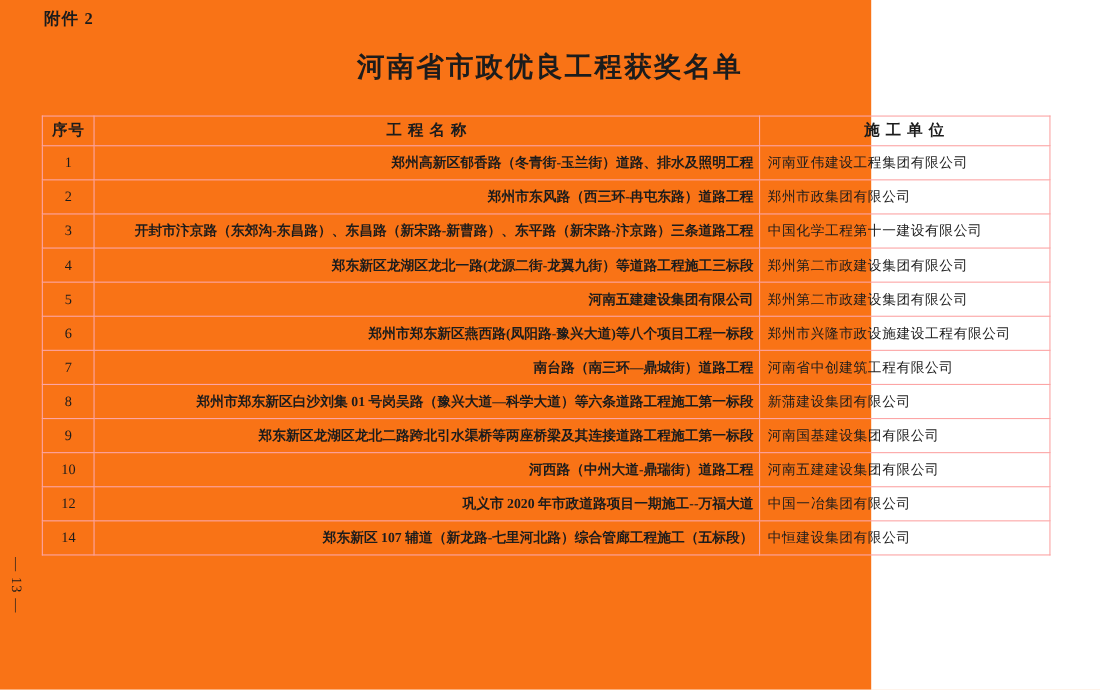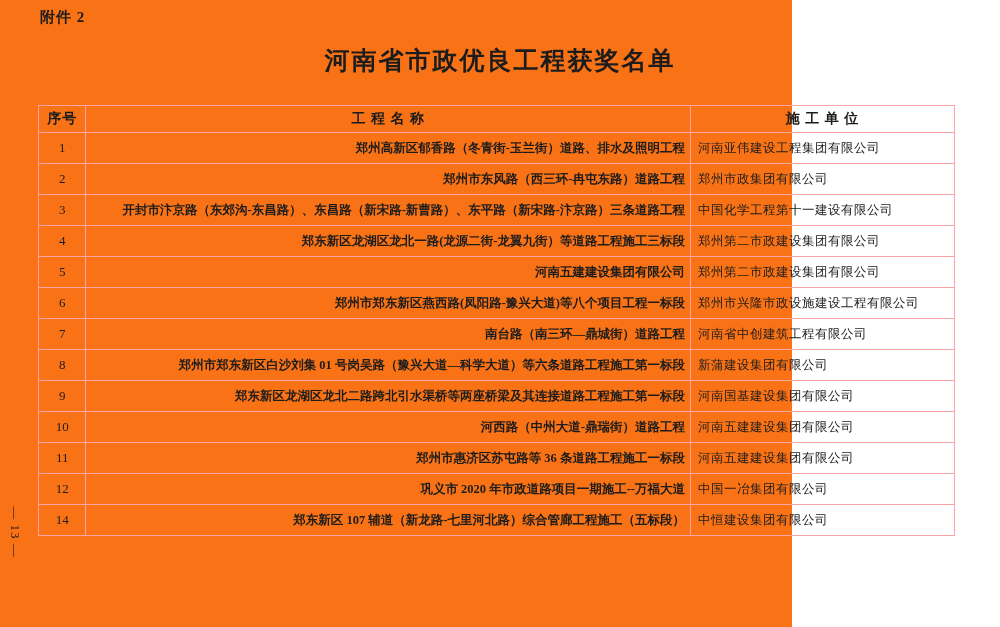--- a/index.html
+++ b/index.html
@@ -162,11 +162,6 @@
         <td class="cell-comp">河南五建建设集团有限公司</td>
       </tr>
       <tr>
-        <td class="cell-no">11</td>
-        <td class="cell-proj">郑州市惠济区苏屯路等 36 条道路工程施工一标段</td>
-        <td class="cell-comp">河南五建建设集团有限公司</td>
-      </tr>
-      <tr>
         <td class="cell-no">12</td>
         <td class="cell-proj">巩义市 2020 年市政道路项目一期施工--万福大道</td>
         <td class="cell-comp">中国一冶集团有限公司</td>

